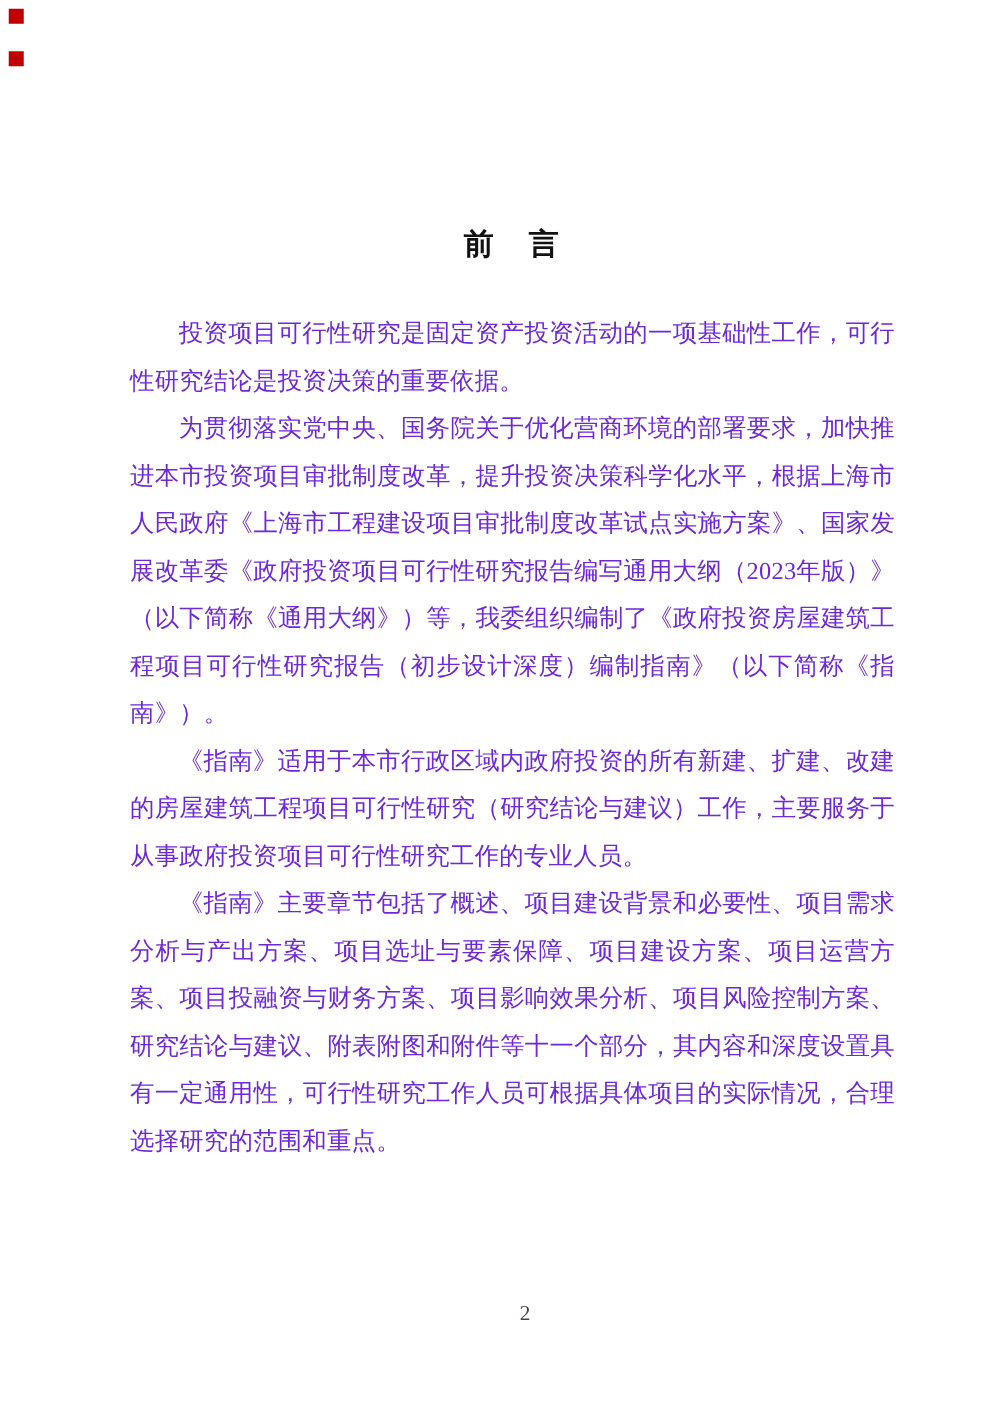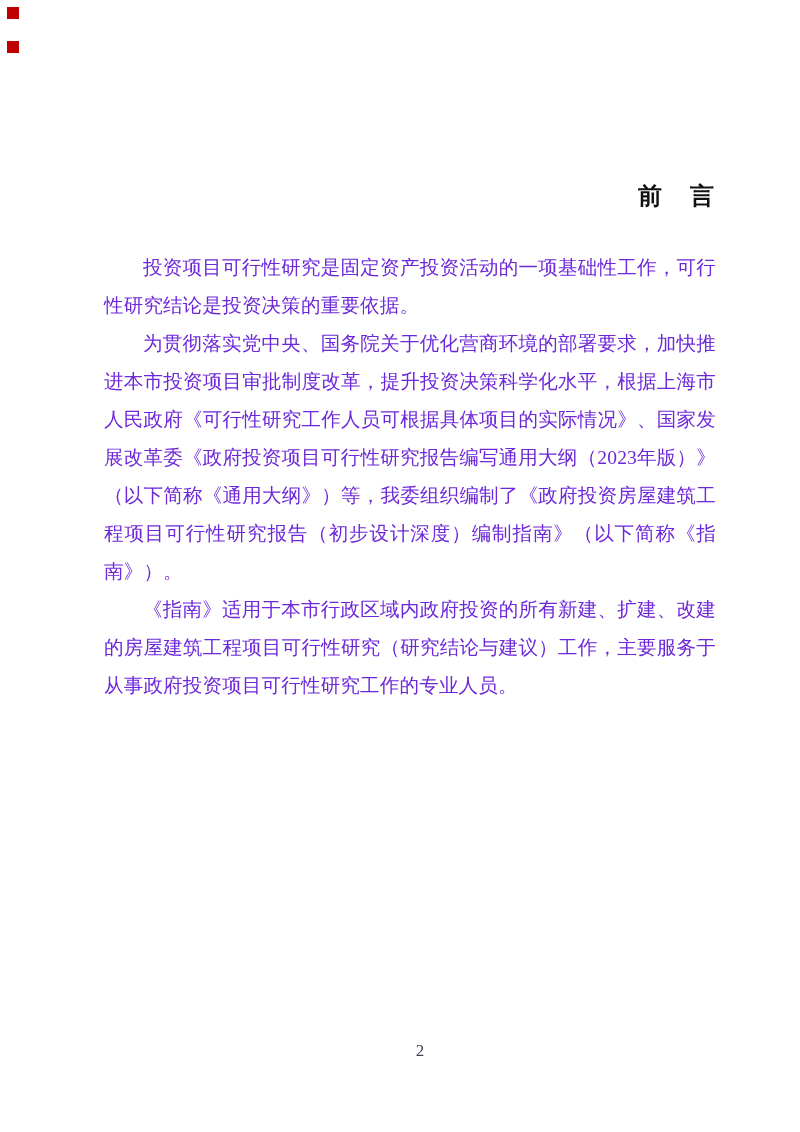--- a/index.html
+++ b/index.html
@@ -26,7 +26,7 @@
     top: 180px;
     left: 104px;
     width: 612px;
-    text-align: right;
+    text-align: center;
     font-size: 24px;
     line-height: 32px;
     font-weight: bold;

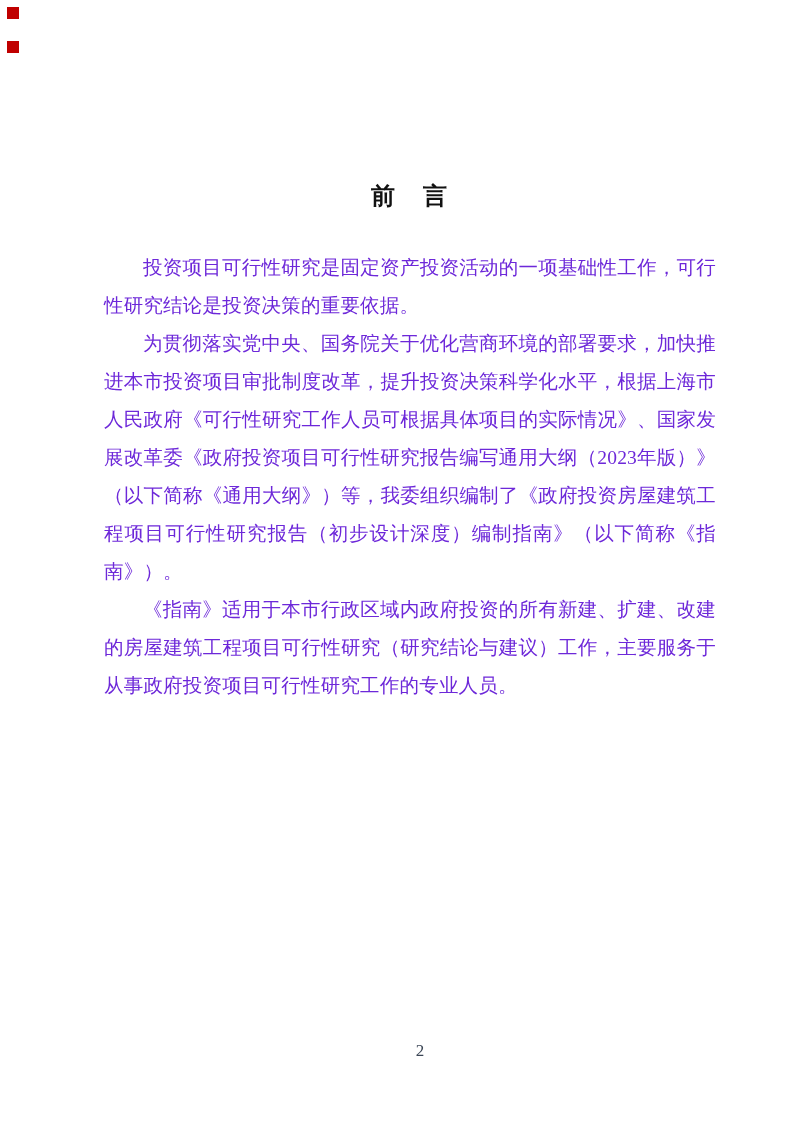--- a/index.html
+++ b/index.html
@@ -71,7 +71,7 @@
 
   <main class="doc-body">
     <p>投资项目可行性研究是固定资产投资活动的一项基础性工作，可行性研究结论是投资决策的重要依据。</p>
-    <p>为贯彻落实党中央、国务院关于优化营商环境的部署要求，加快推进本市投资项目审批制度改革，提升投资决策科学化水平，根据上海市人民政府《可行性研究工作人员可根据具体项目的实际情况》、国家发展改革委《政府投资项目可行性研究报告编写通用大纲（2023年版）》（以下简称《通用大纲》）等，我委组织编制了《政府投资房屋建筑工程项目可行性研究报告（初步设计深度）编制指南》（以下简称《指南》）。</p>
+    <p>为贯彻落实党中央、国务院关于优化营商环境的部署要求，加快推进本市投资项目审批制度改革，提升投资决策科学化水平，根据上海市人民政府《上海市工程建设项目审批制度改革试点实施方案》、国家发展改革委《政府投资项目可行性研究报告编写通用大纲（2023年版）》（以下简称《通用大纲》）等，我委组织编制了《政府投资房屋建筑工程项目可行性研究报告（初步设计深度）编制指南》（以下简称《指南》）。</p>
     <p>《指南》适用于本市行政区域内政府投资的所有新建、扩建、改建的房屋建筑工程项目可行性研究（研究结论与建议）工作，主要服务于从事政府投资项目可行性研究工作的专业人员。</p>
   </main>
 

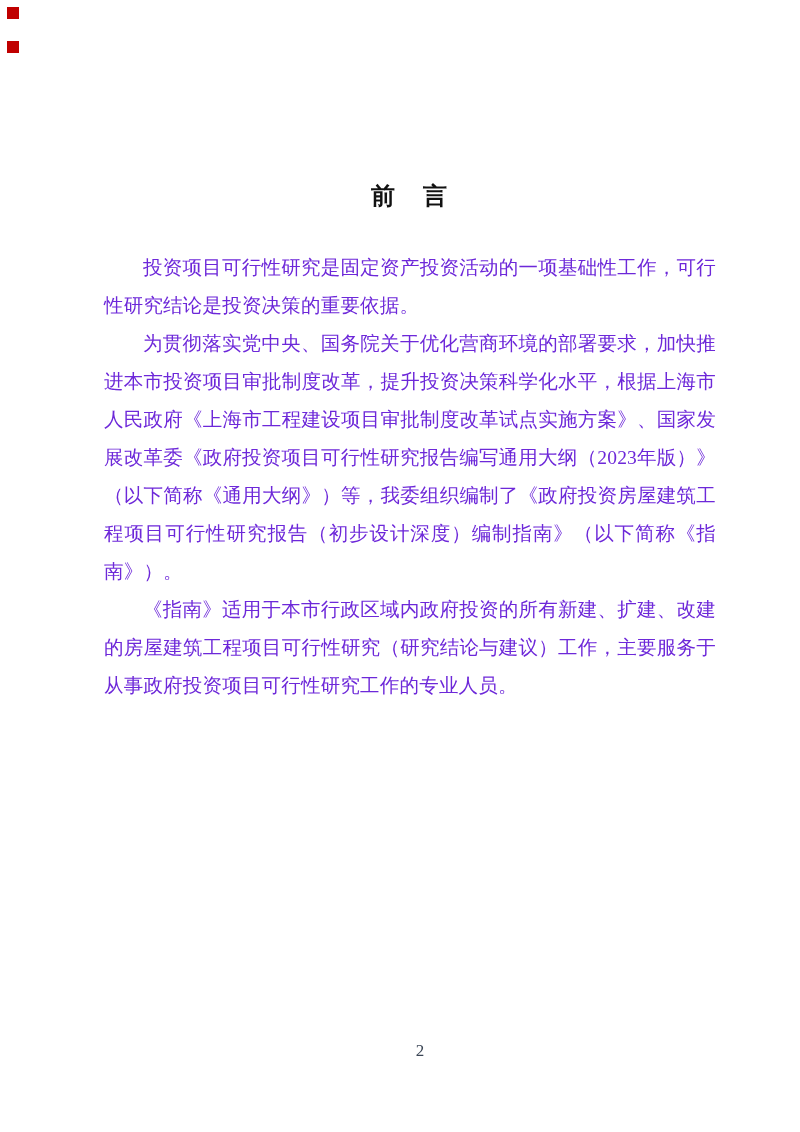--- a/index.html
+++ b/index.html
@@ -73,6 +73,7 @@
     <p>投资项目可行性研究是固定资产投资活动的一项基础性工作，可行性研究结论是投资决策的重要依据。</p>
     <p>为贯彻落实党中央、国务院关于优化营商环境的部署要求，加快推进本市投资项目审批制度改革，提升投资决策科学化水平，根据上海市人民政府《上海市工程建设项目审批制度改革试点实施方案》、国家发展改革委《政府投资项目可行性研究报告编写通用大纲（2023年版）》（以下简称《通用大纲》）等，我委组织编制了《政府投资房屋建筑工程项目可行性研究报告（初步设计深度）编制指南》（以下简称《指南》）。</p>
     <p>《指南》适用于本市行政区域内政府投资的所有新建、扩建、改建的房屋建筑工程项目可行性研究（研究结论与建议）工作，主要服务于从事政府投资项目可行性研究工作的专业人员。</p>
+    <p>《指南》主要章节包括了概述、项目建设背景和必要性、项目需求分析与产出方案、项目选址与要素保障、项目建设方案、项目运营方案、项目投融资与财务方案、项目影响效果分析、项目风险控制方案、研究结论与建议、附表附图和附件等十一个部分，其内容和深度设置具有一定通用性，可行性研究工作人员可根据具体项目的实际情况，合理选择研究的范围和重点。</p>
   </main>
 
   <footer class="page-number">2</footer>

